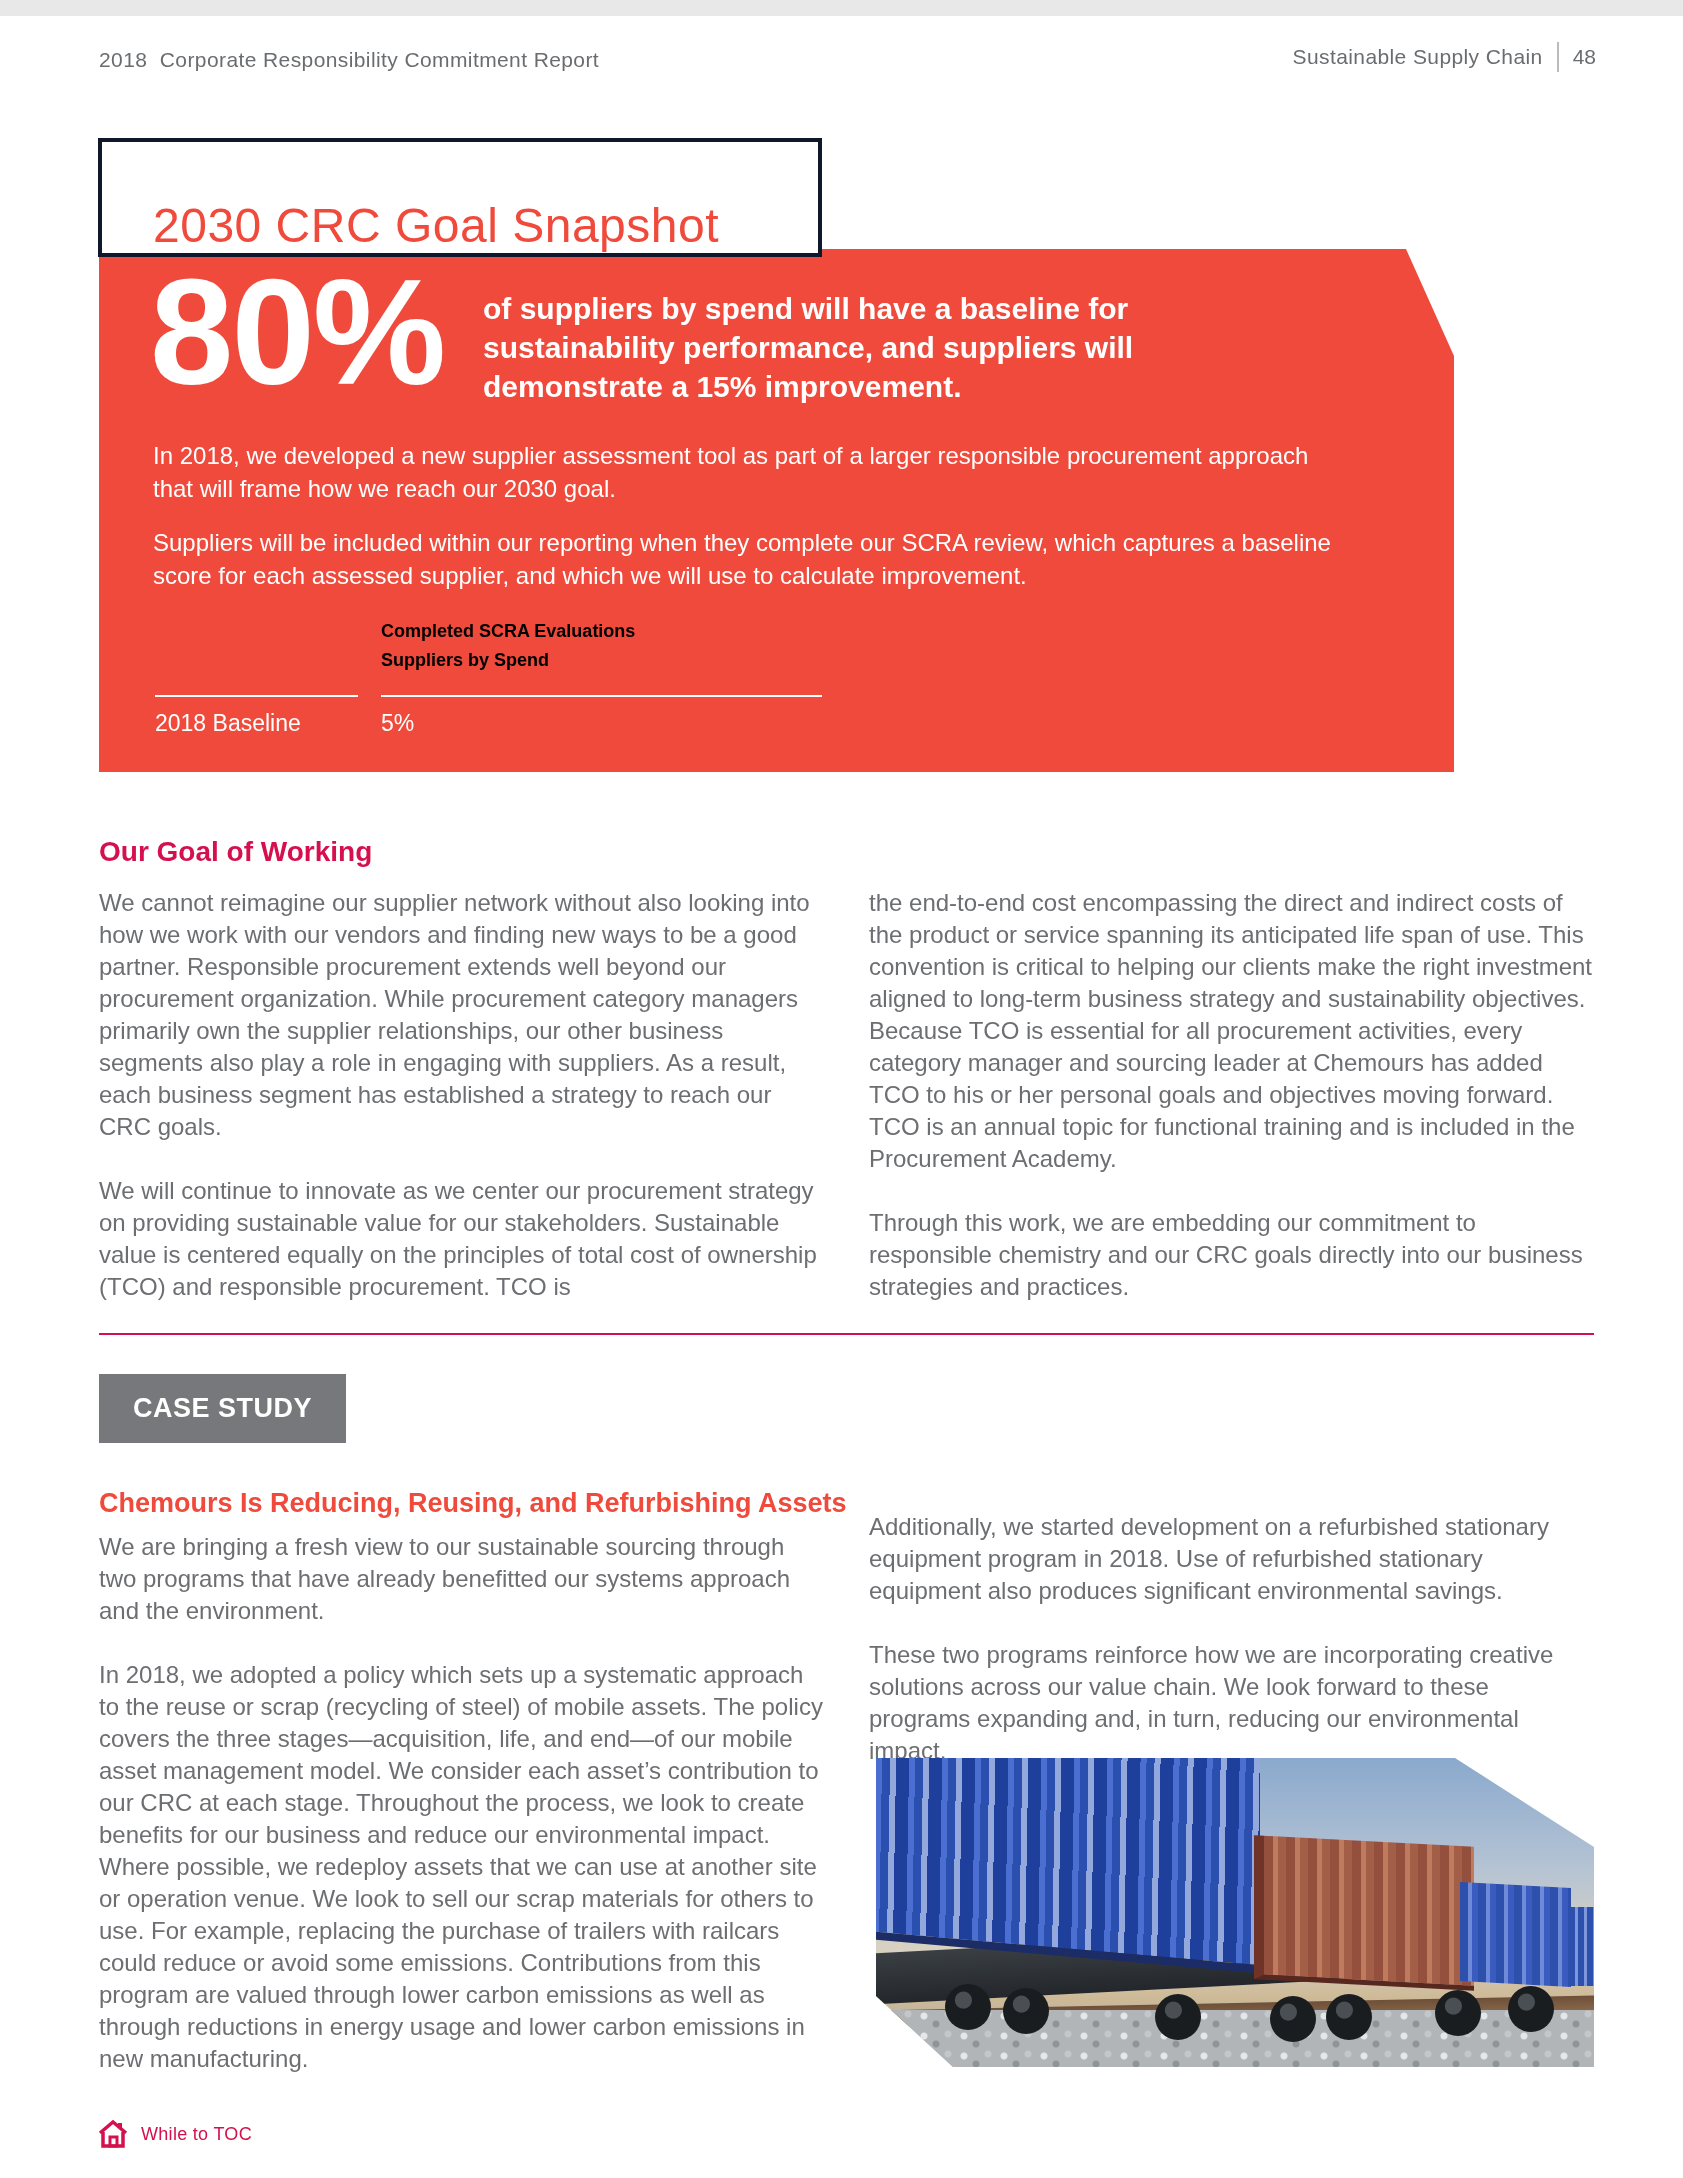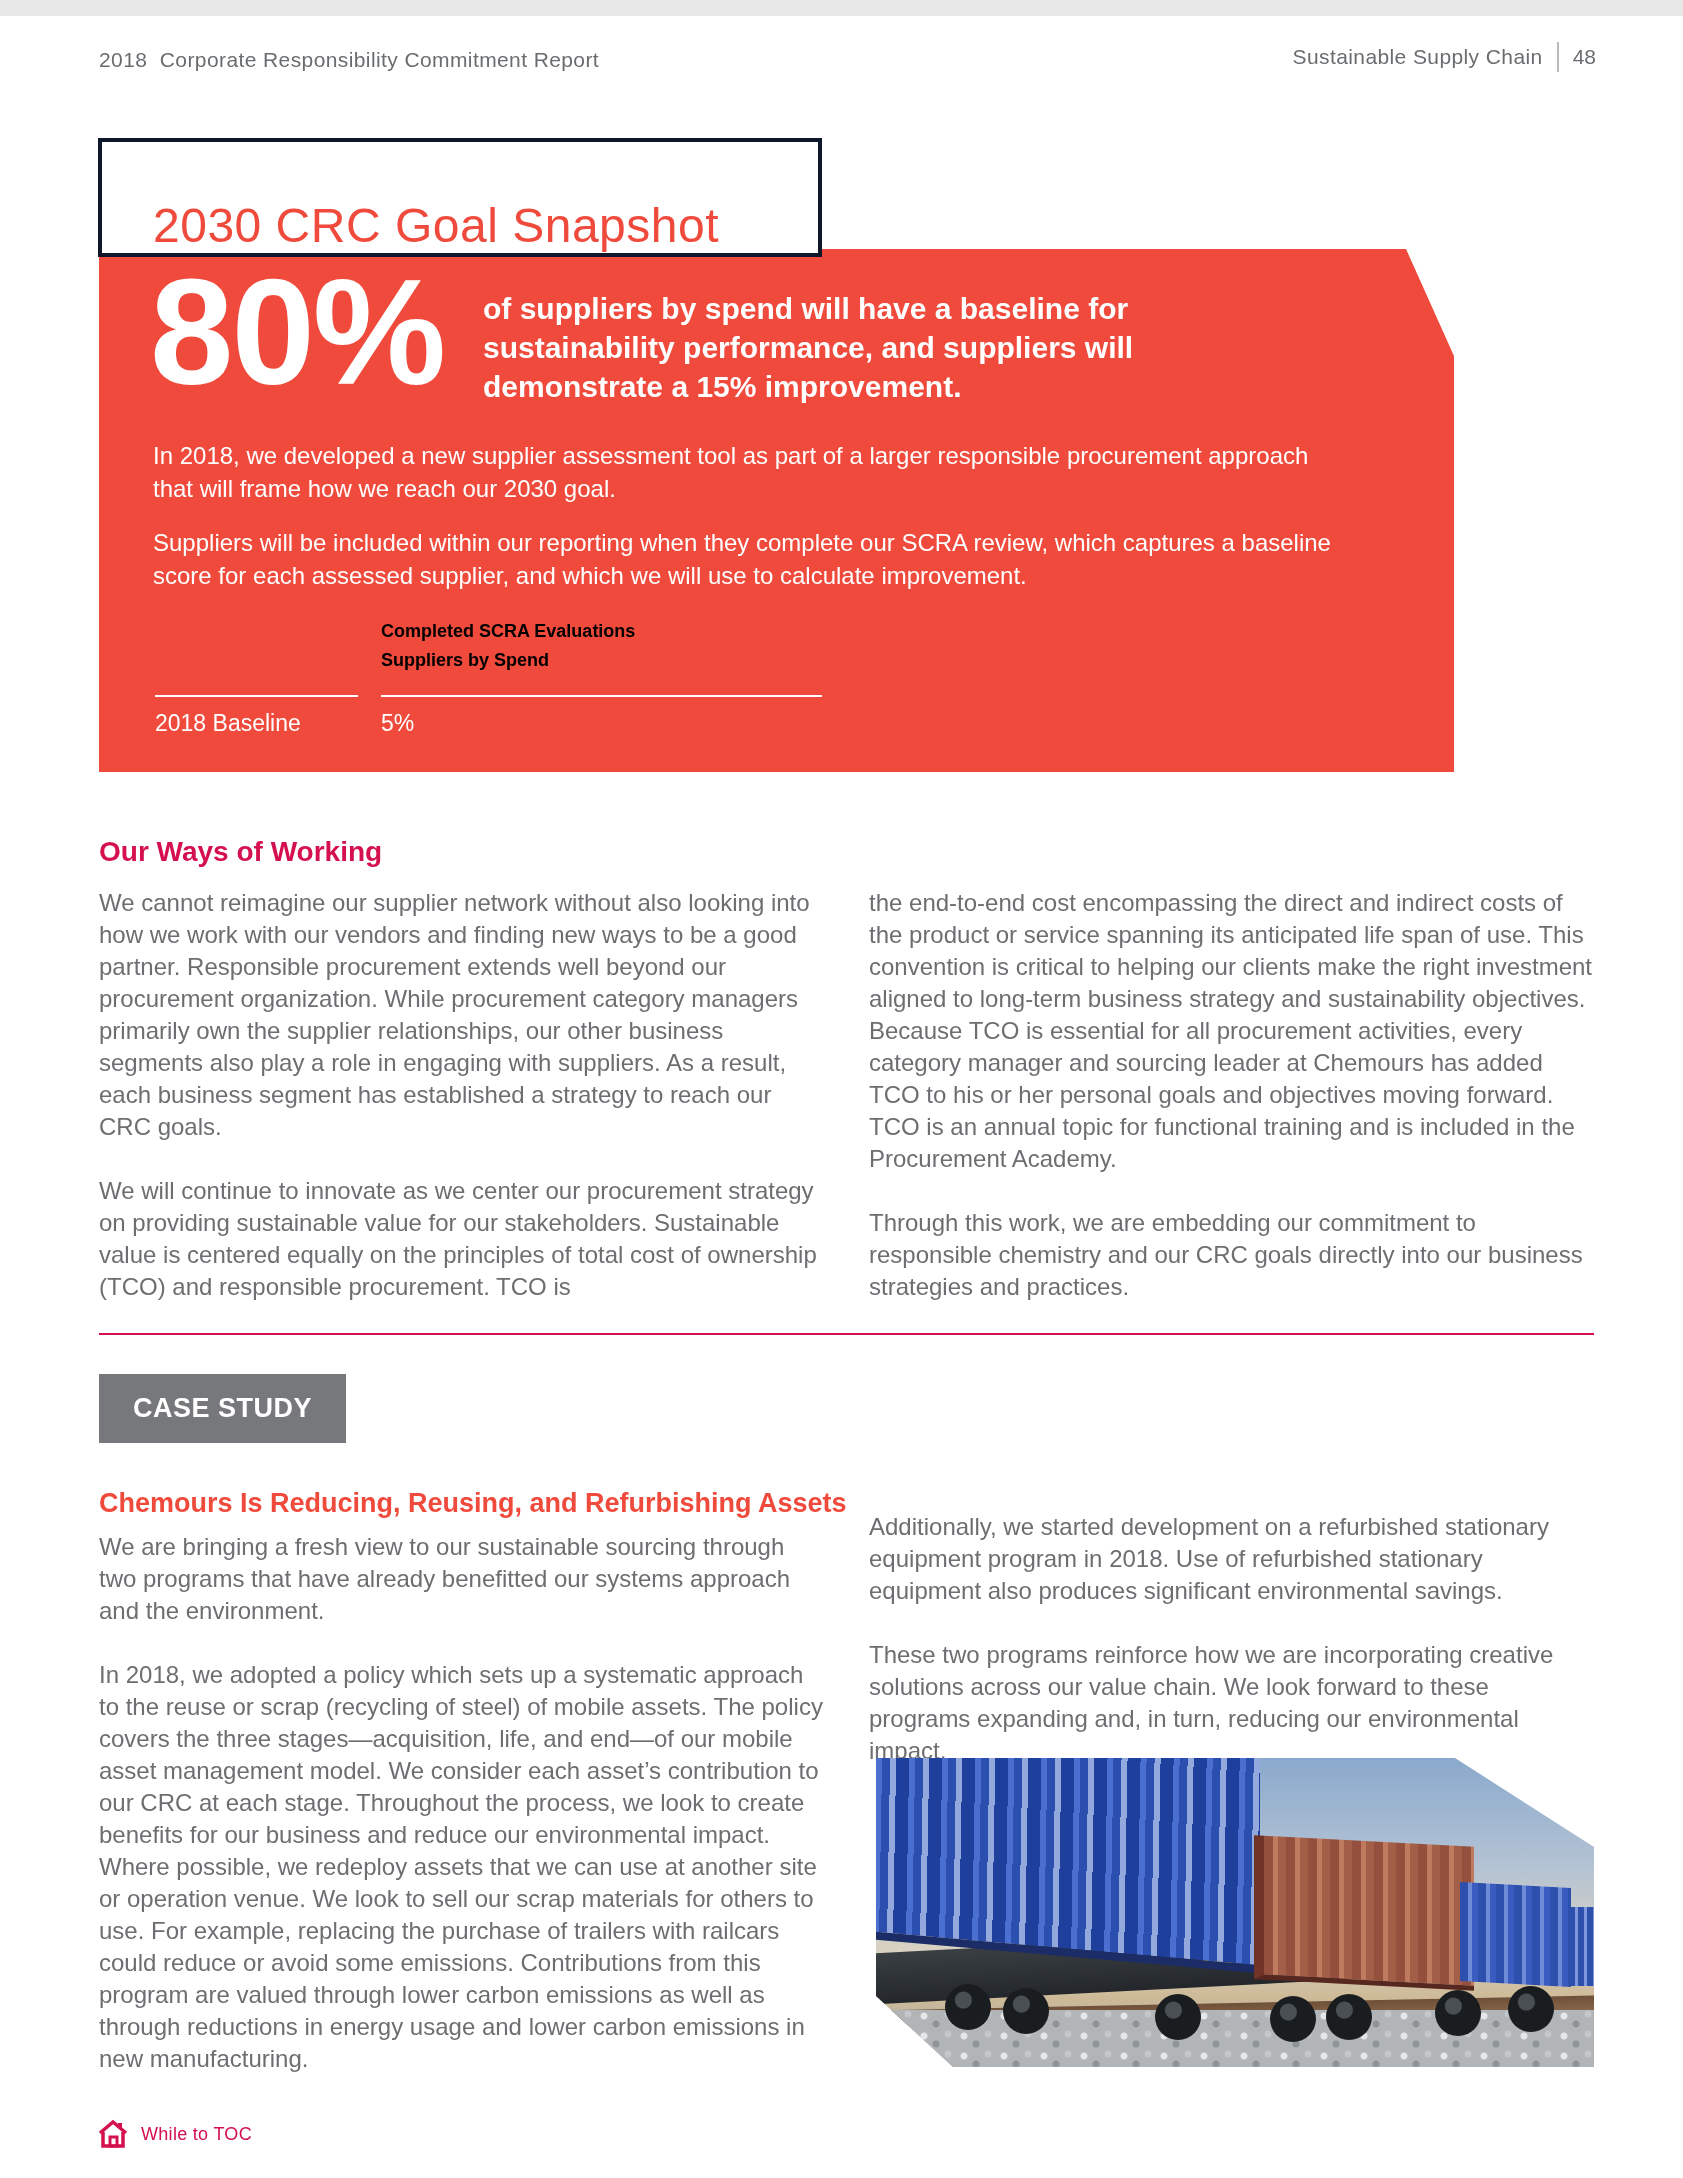--- a/index.html
+++ b/index.html
@@ -106,7 +106,7 @@
     <div class="tbl-value">5%</div>
   </div>
 
-  <div class="sec-heading">Our Ways of Working</div>
+  <div class="sec-heading">Our Goal of Working</div>
   <div class="col ways-left">
     <p>We cannot reimagine our supplier network without also looking into how we work with our vendors and finding new ways to be a good partner. Responsible procurement extends well beyond our procurement organization. While procurement category managers primarily own the supplier relationships, our other business segments also play a role in engaging with suppliers. As a result, each business segment has established a strategy to reach our CRC goals.</p>
     <p>We will continue to innovate as we center our procurement strategy on providing sustainable value for our stakeholders. Sustainable value is centered equally on the principles of total cost of ownership (TCO) and responsible procurement. TCO is</p>

